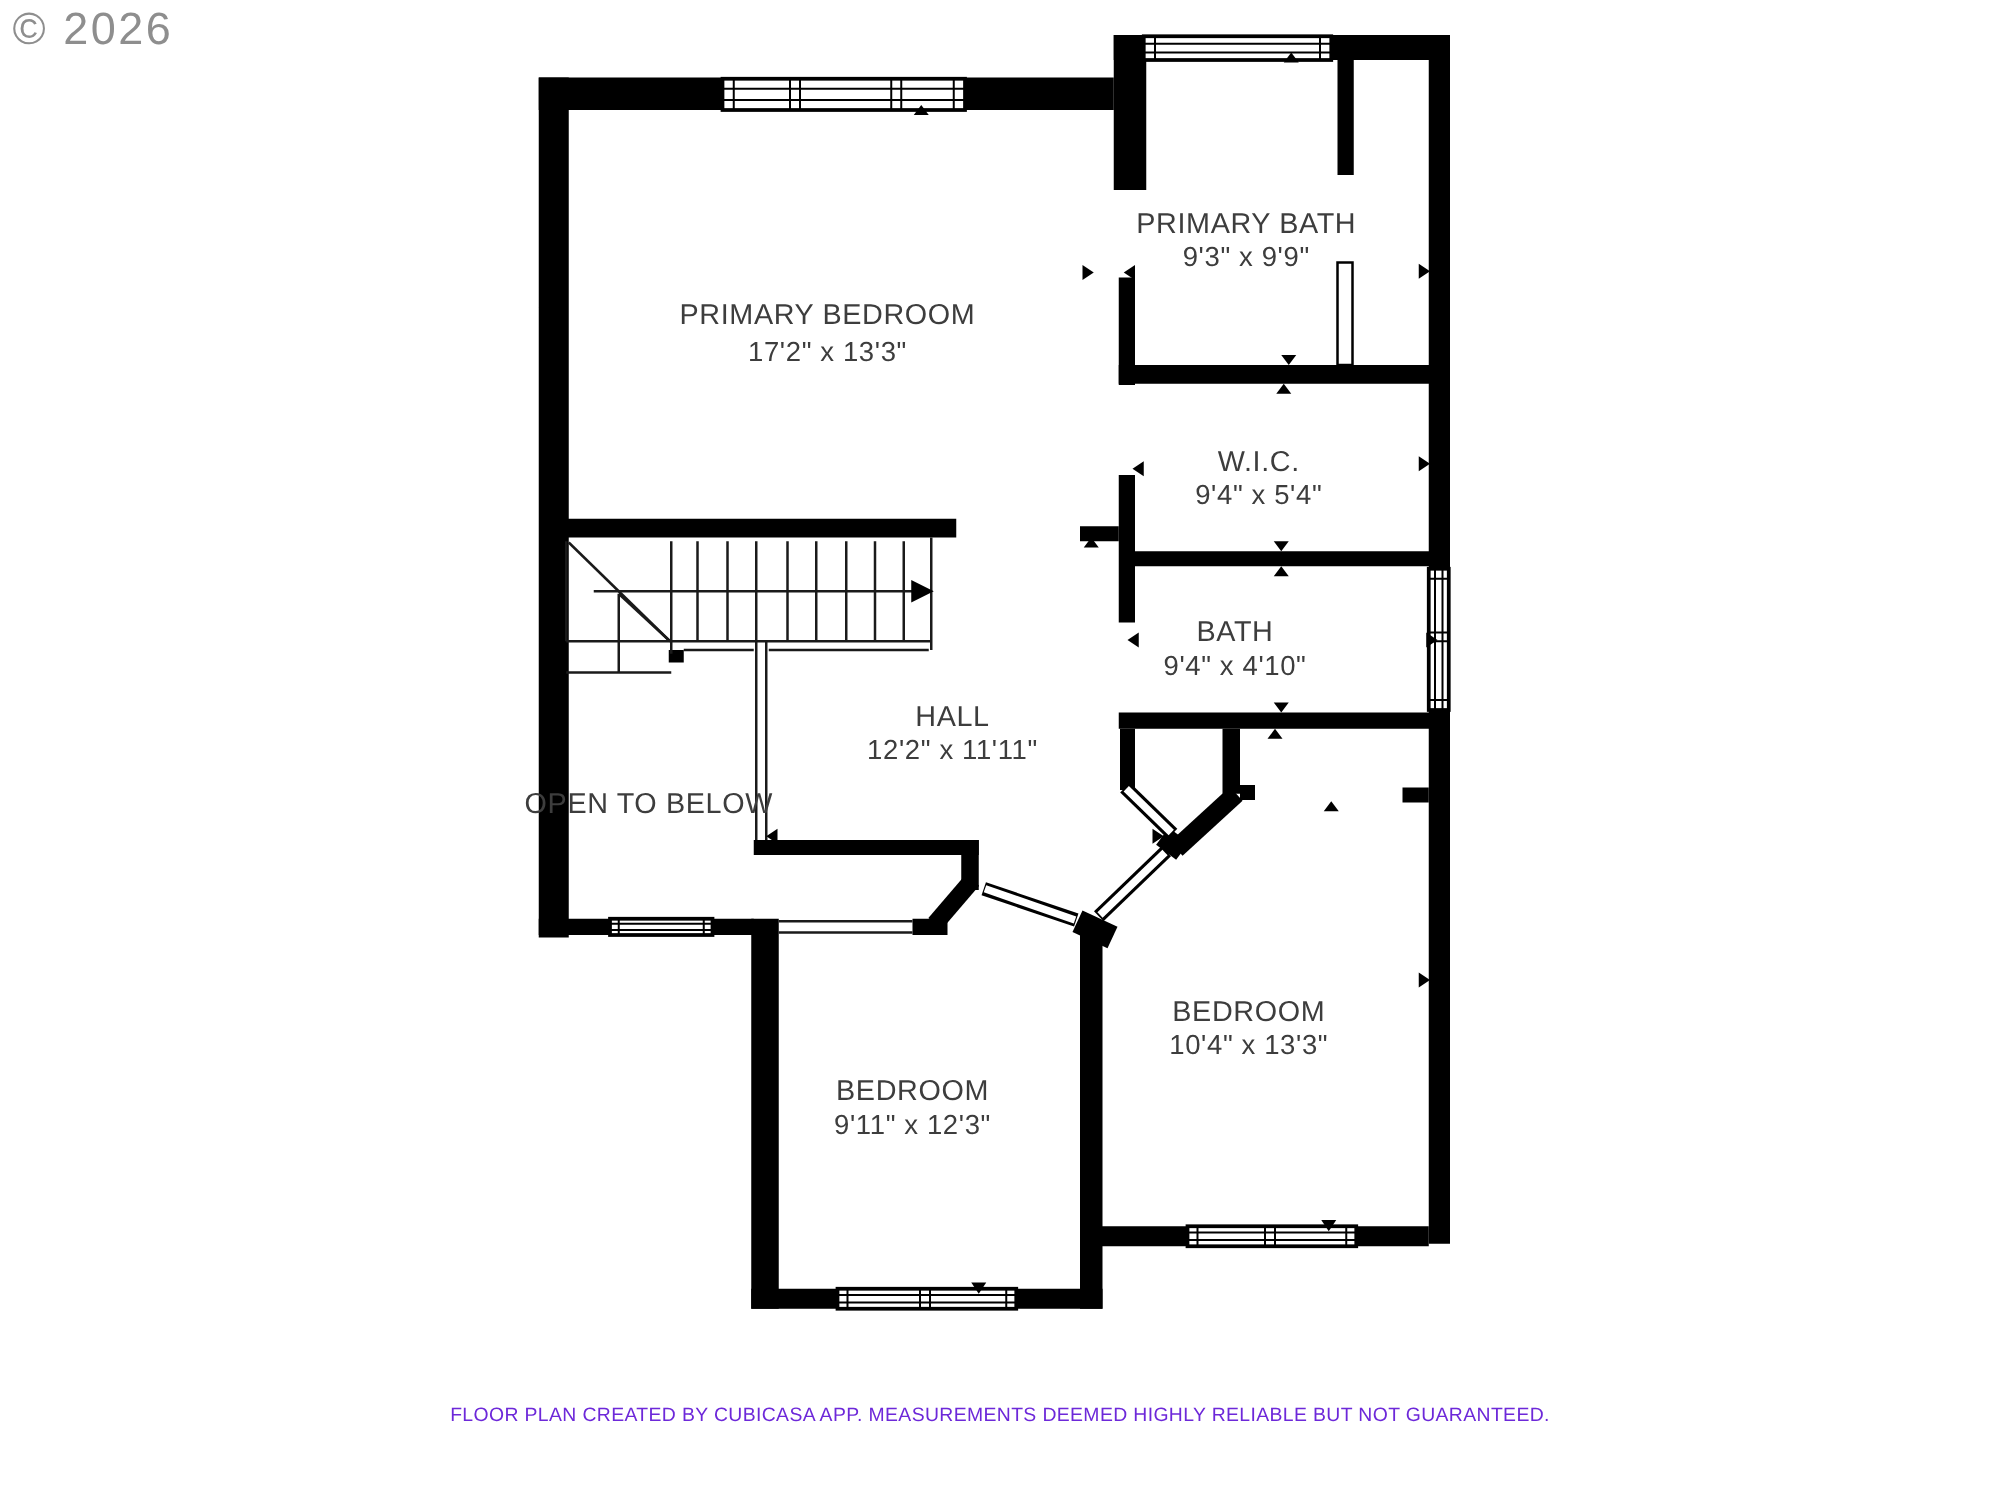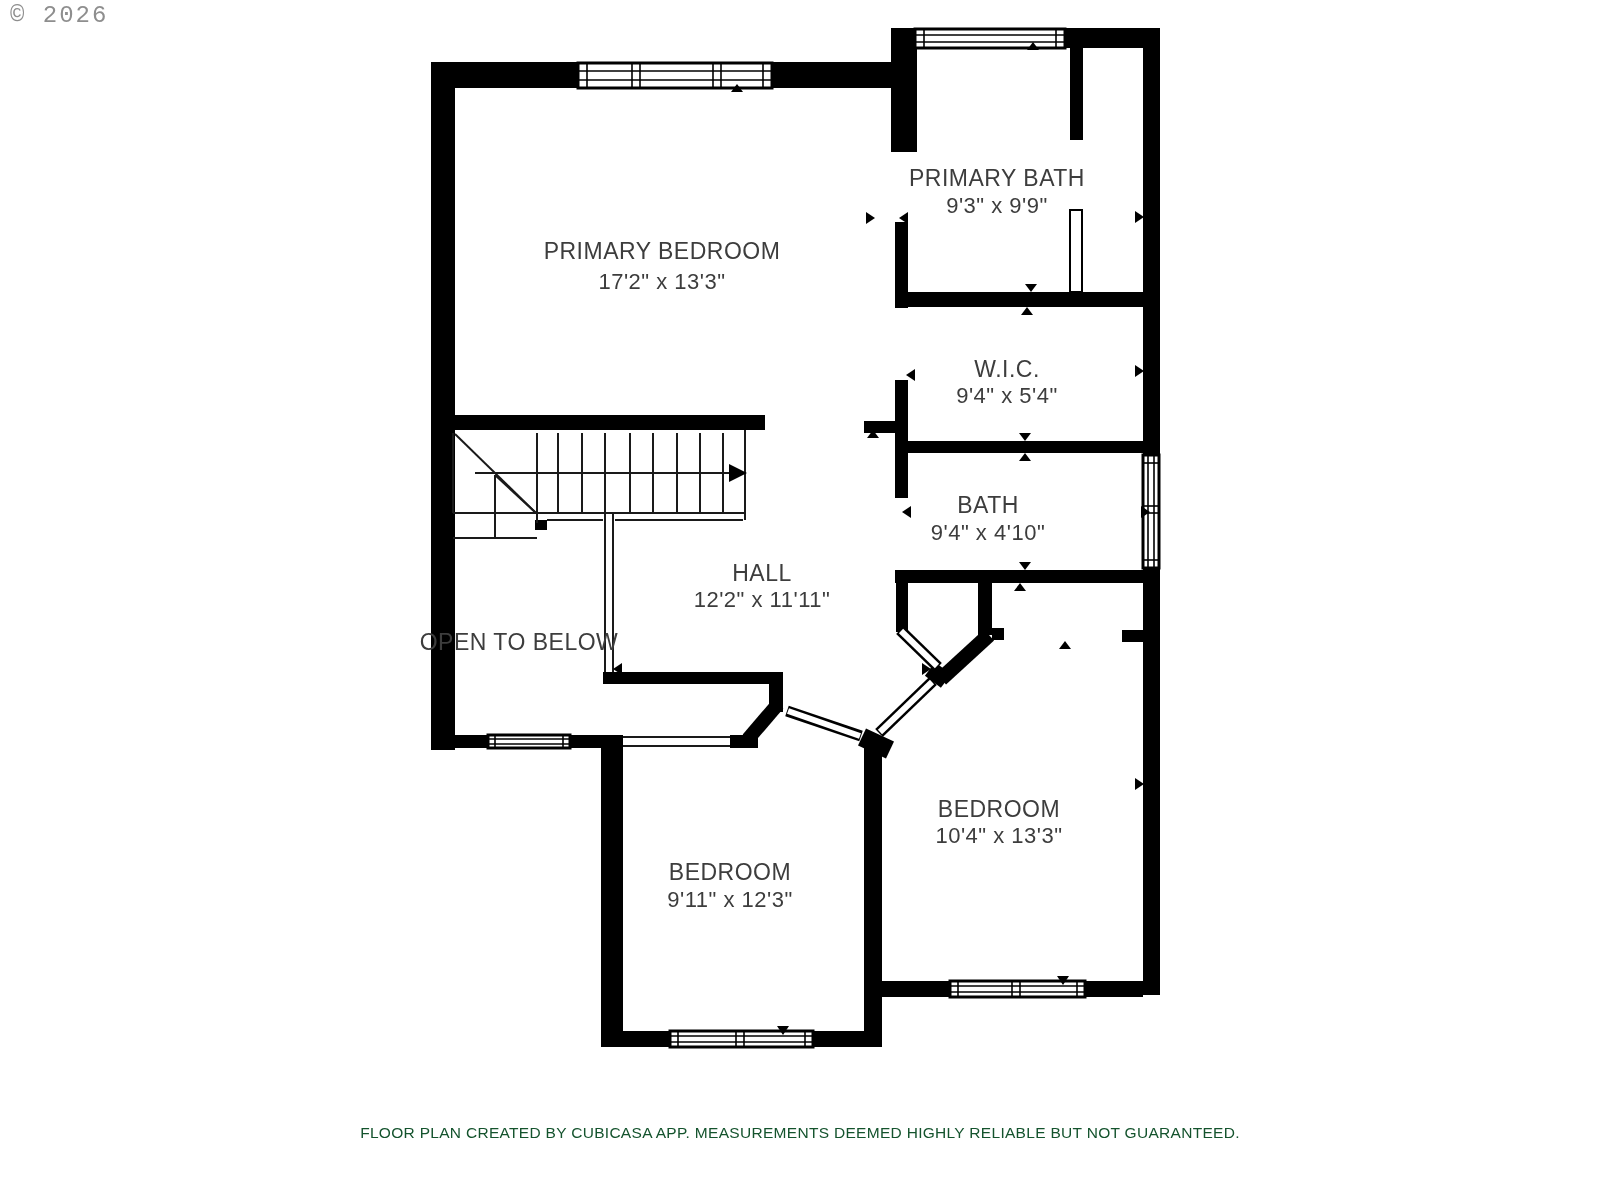--- a/index.html
+++ b/index.html
@@ -6,8 +6,8 @@
   .canvas{position:relative;width:1600px;height:1200px;background:#ffffff;overflow:hidden;
           font-family:"Liberation Sans","DejaVu Sans",sans-serif;}
   .plan-svg{position:absolute;left:0;top:0;}
-  .copyright{position:absolute;left:10px;top:2px;font-family:Liberation Mono, monospace;
-             font-size:24px;color:#7b7b7b;opacity:.85;letter-spacing:2px;}
+  .copyright{position:absolute;left:10px;top:2px;font-family:Liberation Sans, sans-serif;
+             font-size:36px;color:#7b7b7b;opacity:.85;letter-spacing:2px;}
   .footer{position:absolute;left:0;top:1124px;width:100%;text-align:center;
           font-size:15.5px;color:#14532d;letter-spacing:.3px;}
   .room-name{font-size:23px;fill:#3d3d3d;letter-spacing:.5px;}

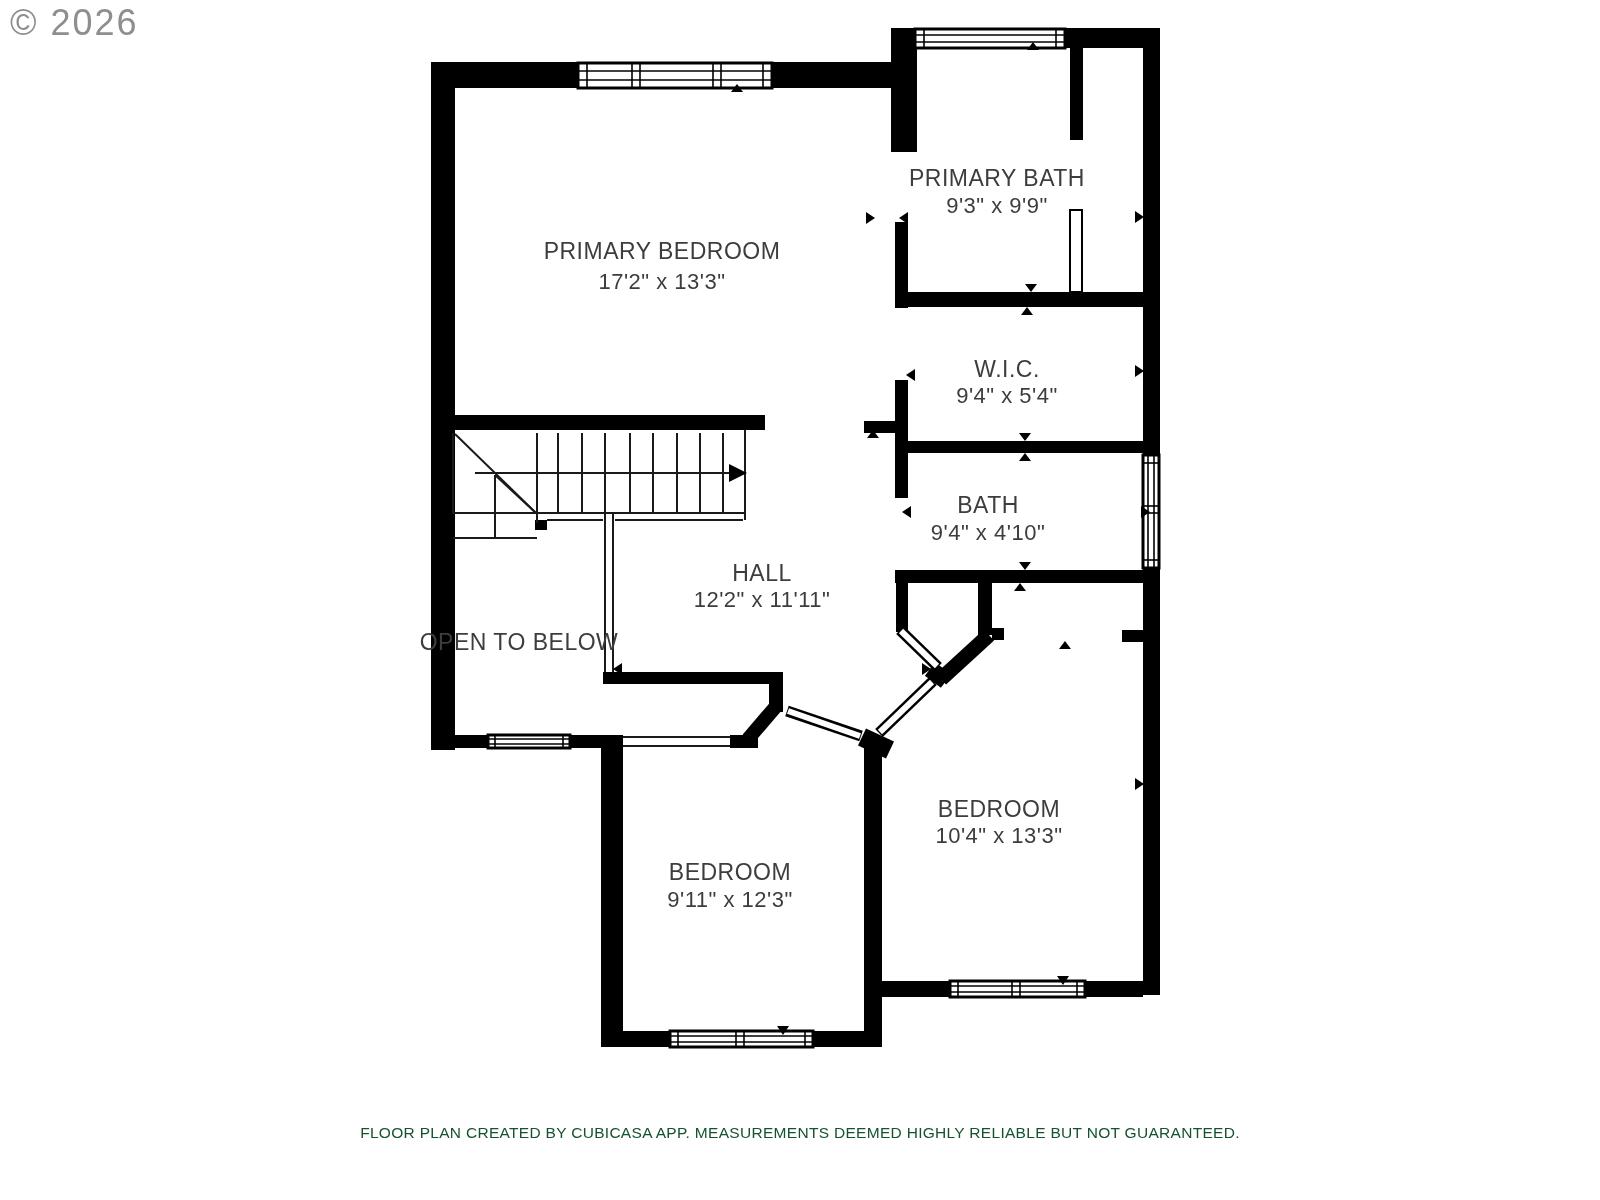--- a/index.html
+++ b/index.html
@@ -9,7 +9,7 @@
   .copyright{position:absolute;left:10px;top:2px;font-family:Liberation Sans, sans-serif;
              font-size:36px;color:#7b7b7b;opacity:.85;letter-spacing:2px;}
   .footer{position:absolute;left:0;top:1124px;width:100%;text-align:center;
-          font-size:15.5px;color:#14532d;letter-spacing:.3px;}
+          font-size:15.5px;color:#6d28d9;letter-spacing:.3px;}
   .room-name{font-size:23px;fill:#3d3d3d;letter-spacing:.5px;}
   .room-dims{font-size:22px;fill:#3d3d3d;letter-spacing:.5px;}
   .wall{fill:#000;}

